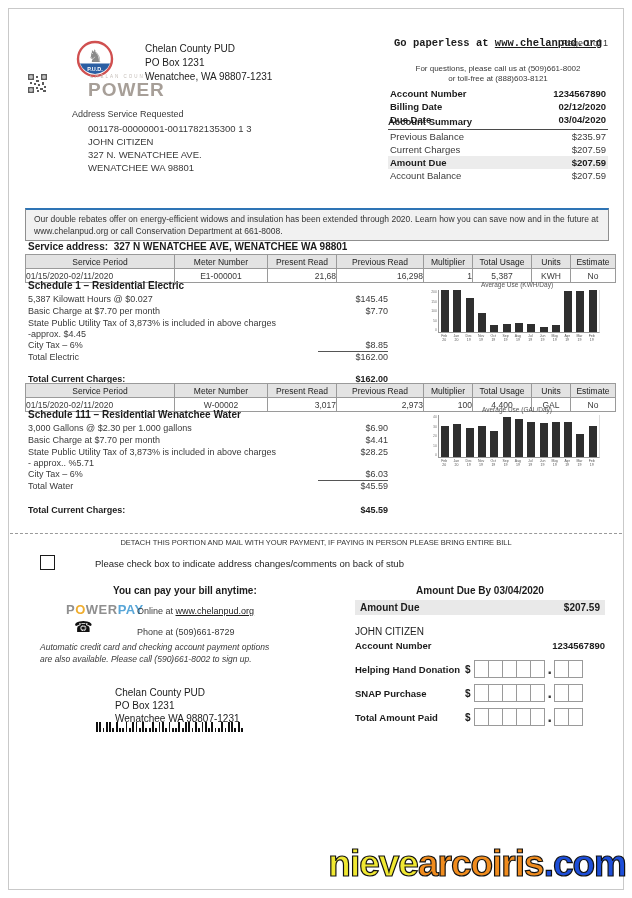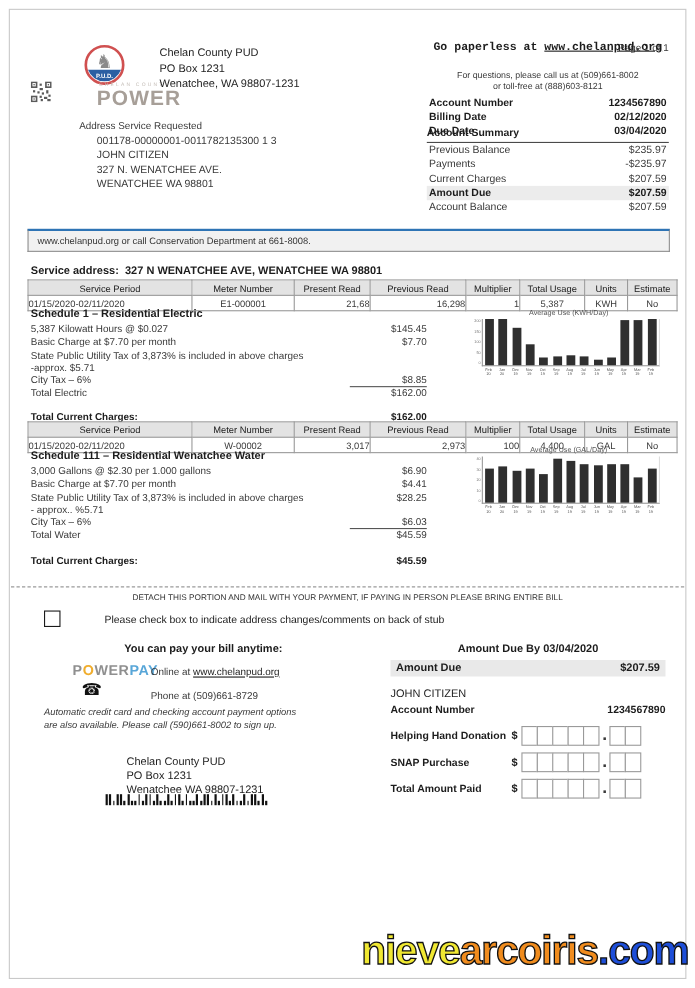--- a/index.html
+++ b/index.html
@@ -149,10 +149,6 @@
     <span>$235.97</span>
   </div>
   <div class="sumrow">
-    <span>Payments</span>
-    <span>-$235.97</span>
-  </div>
-  <div class="sumrow">
     <span>Current Charges</span>
     <span>$207.59</span>
   </div>

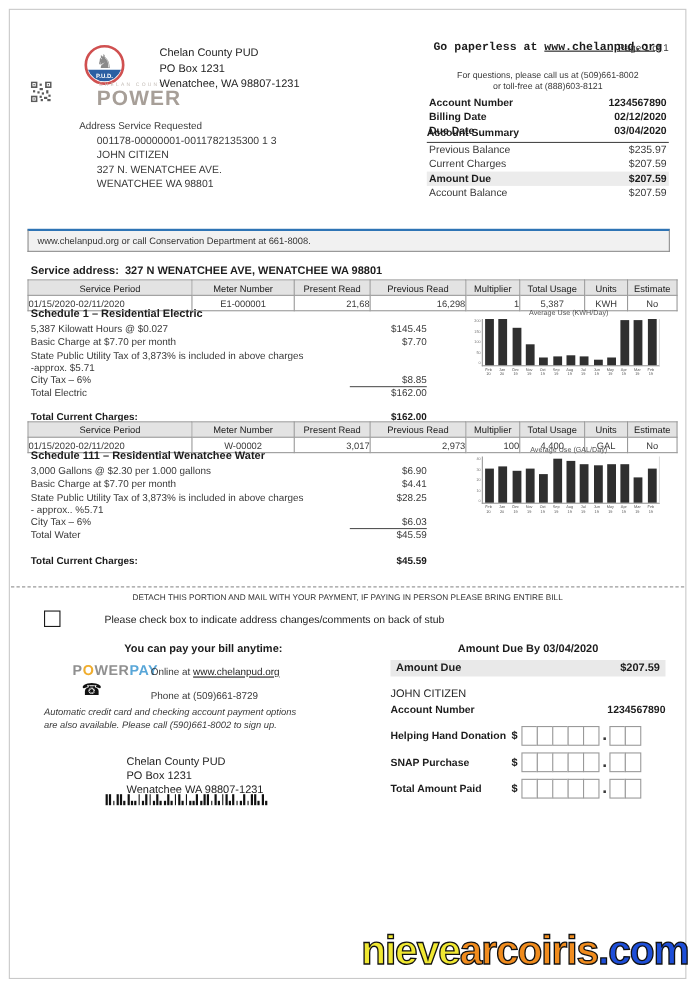--- a/index.html
+++ b/index.html
@@ -163,6 +163,7 @@
 </div>
 
 <div class="abs notice" style="left:25px;top:208px;width:566px;">
+  <div>Our double rebates offer on energy-efficient widows and insulation has been extended through 2020. Learn how you can save now and in the future at</div>
   <div>www.chelanpud.org or call Conservation Department at 661-8008.</div>
 </div>
 

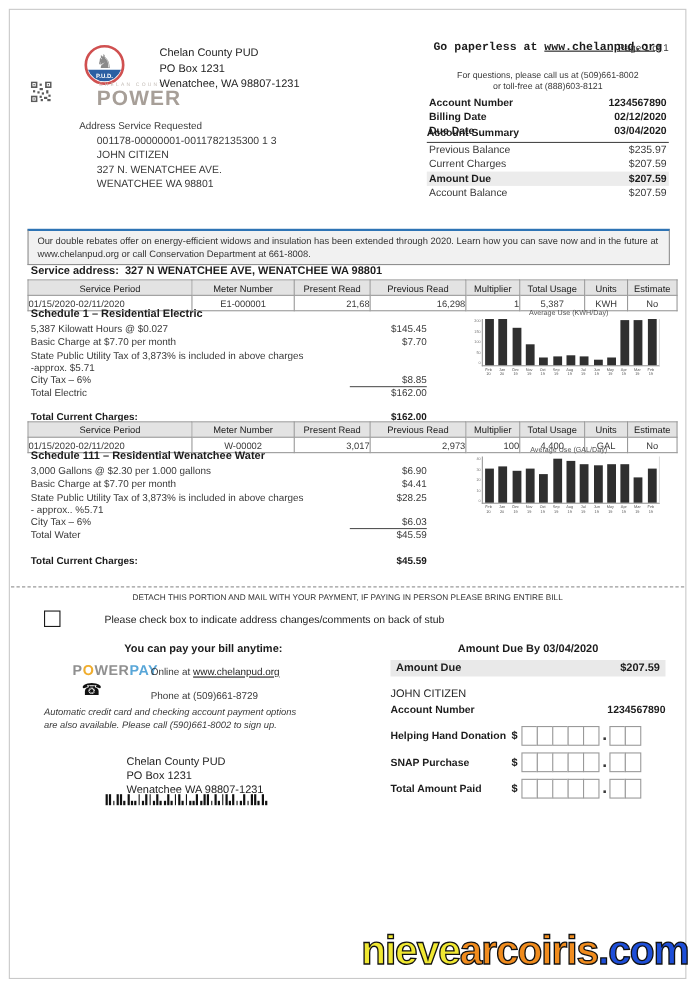--- a/index.html
+++ b/index.html
@@ -212,7 +212,7 @@
     <span class="amt"></span>
   </div>
 <div class="chline" style="top:329px;">
-    <span>-approx. $5.71</span>
+    <span>-approx. $4.45</span>
     <span class="amt"></span>
   </div>
 <div class="chline" style="top:340px;">

